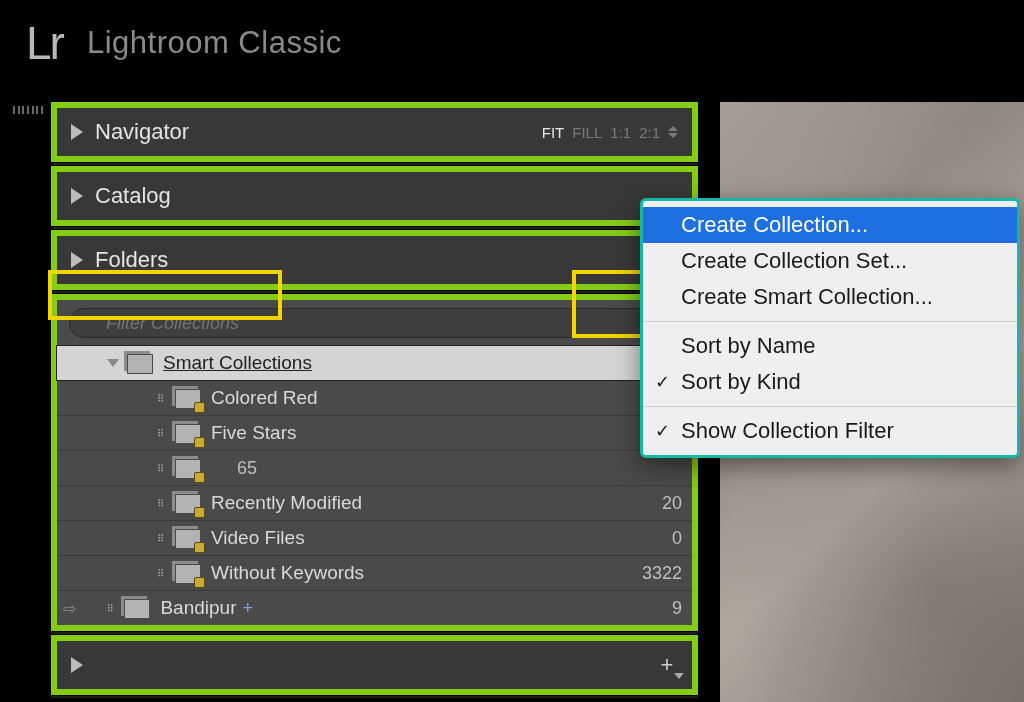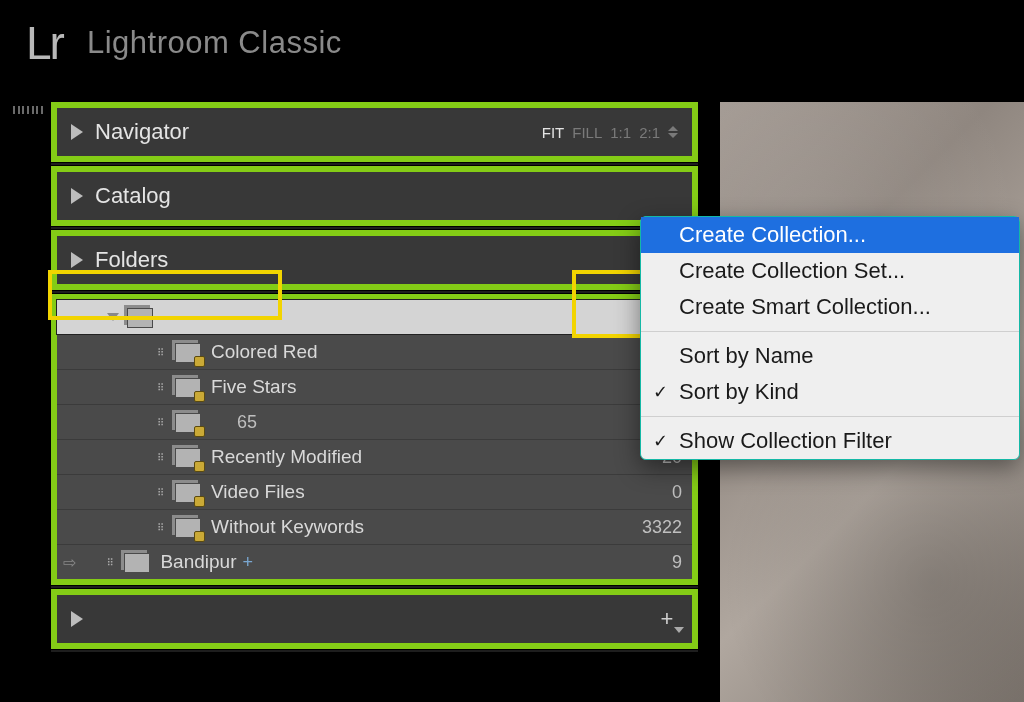--- a/index.html
+++ b/index.html
@@ -74,7 +74,7 @@
   .plus-glyph { color:#7aa7d1; font-size:18px; margin-left:6px; font-weight:300; }
 
   
-  .ctx-menu { position:absolute; top:216px; left:640px; width:380px; background:#efefef; border:1px solid #14b8a6; border-radius:6px; padding:0 0; box-shadow: 0 8px 24px rgba(0,0,0,.45); font-size:22px; color:#1a1a1a; z-index:50; }
+  .ctx-menu { position:absolute; top:198px; left:640px; width:380px; background:#efefef; border:3px solid #14b8a6; border-radius:6px; padding:6px 0; box-shadow: 0 8px 24px rgba(0,0,0,.45); font-size:22px; color:#1a1a1a; z-index:50; }
   .ctx-item { height:36px; display:flex; align-items:center; padding: 0 18px 0 38px; position:relative; }
   .ctx-item.sel { background:#1e6fe0; color:#fff; }
   .ctx-sep { height:1px; background:#cfcfcf; margin:6px 0; }

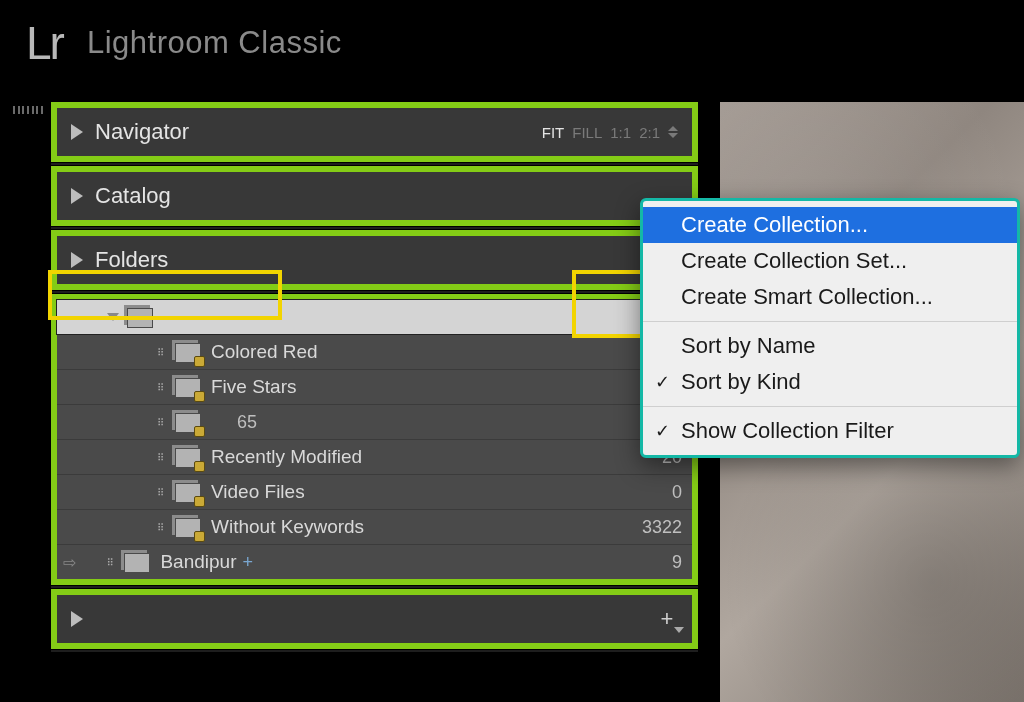--- a/index.html
+++ b/index.html
@@ -149,6 +149,13 @@
 
     <div class="panel-wrap">
       <div class="coll-body">
+        <div class="filter-row">
+          <div class="filter-wrap">
+            <span class="search-icon"></span>
+            <span class="search-tri"></span>
+            <input class="filter-input" placeholder="Filter Collections" style="">
+          </div>
+        </div>
 
         <div class="tree">
 

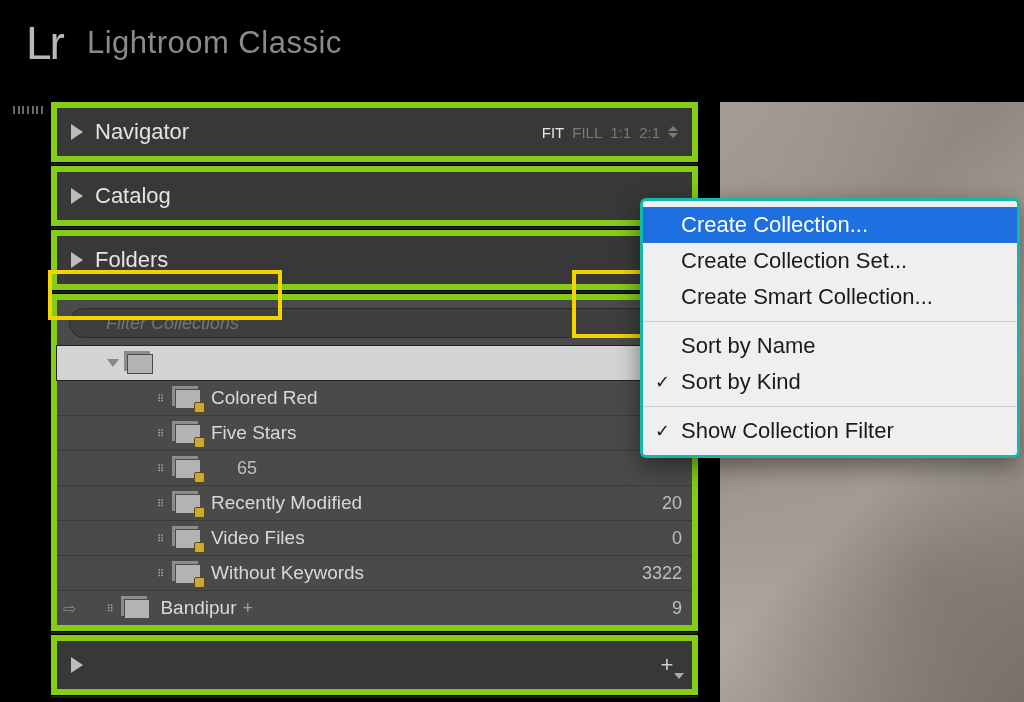--- a/index.html
+++ b/index.html
@@ -163,6 +163,7 @@
             <span class="indent" style="width:50px"></span>
             <span class="tiny-down"></span>
             <span class="folder-icon stack"></span>
+            <span class="lbl">Smart Collections</span>
           </div>
           <div class="row-sep"></div>
 

